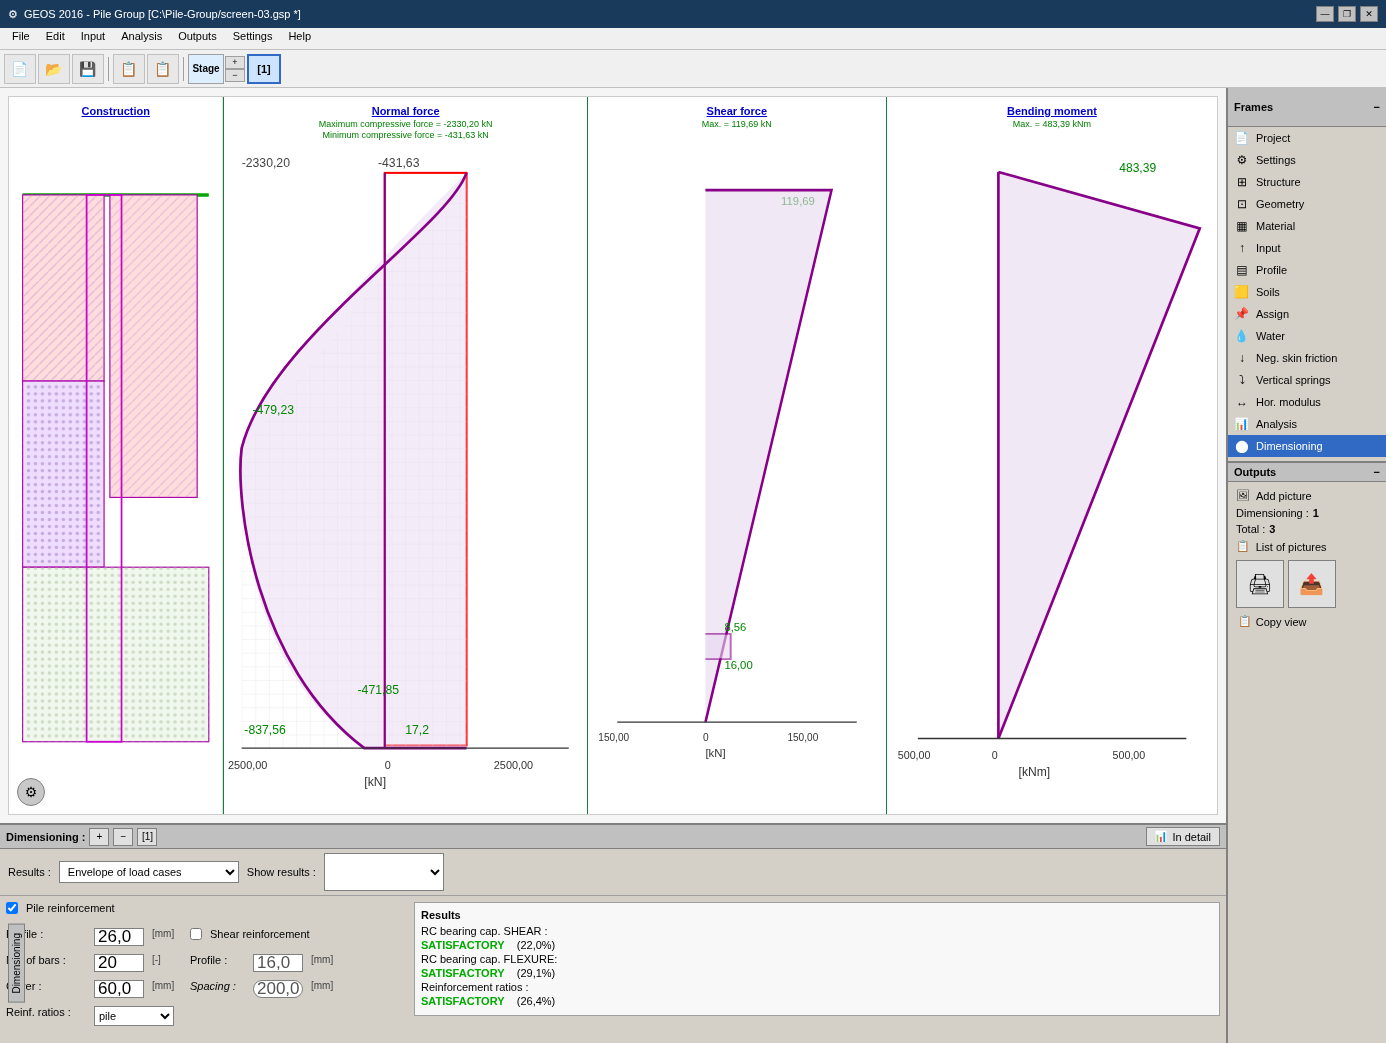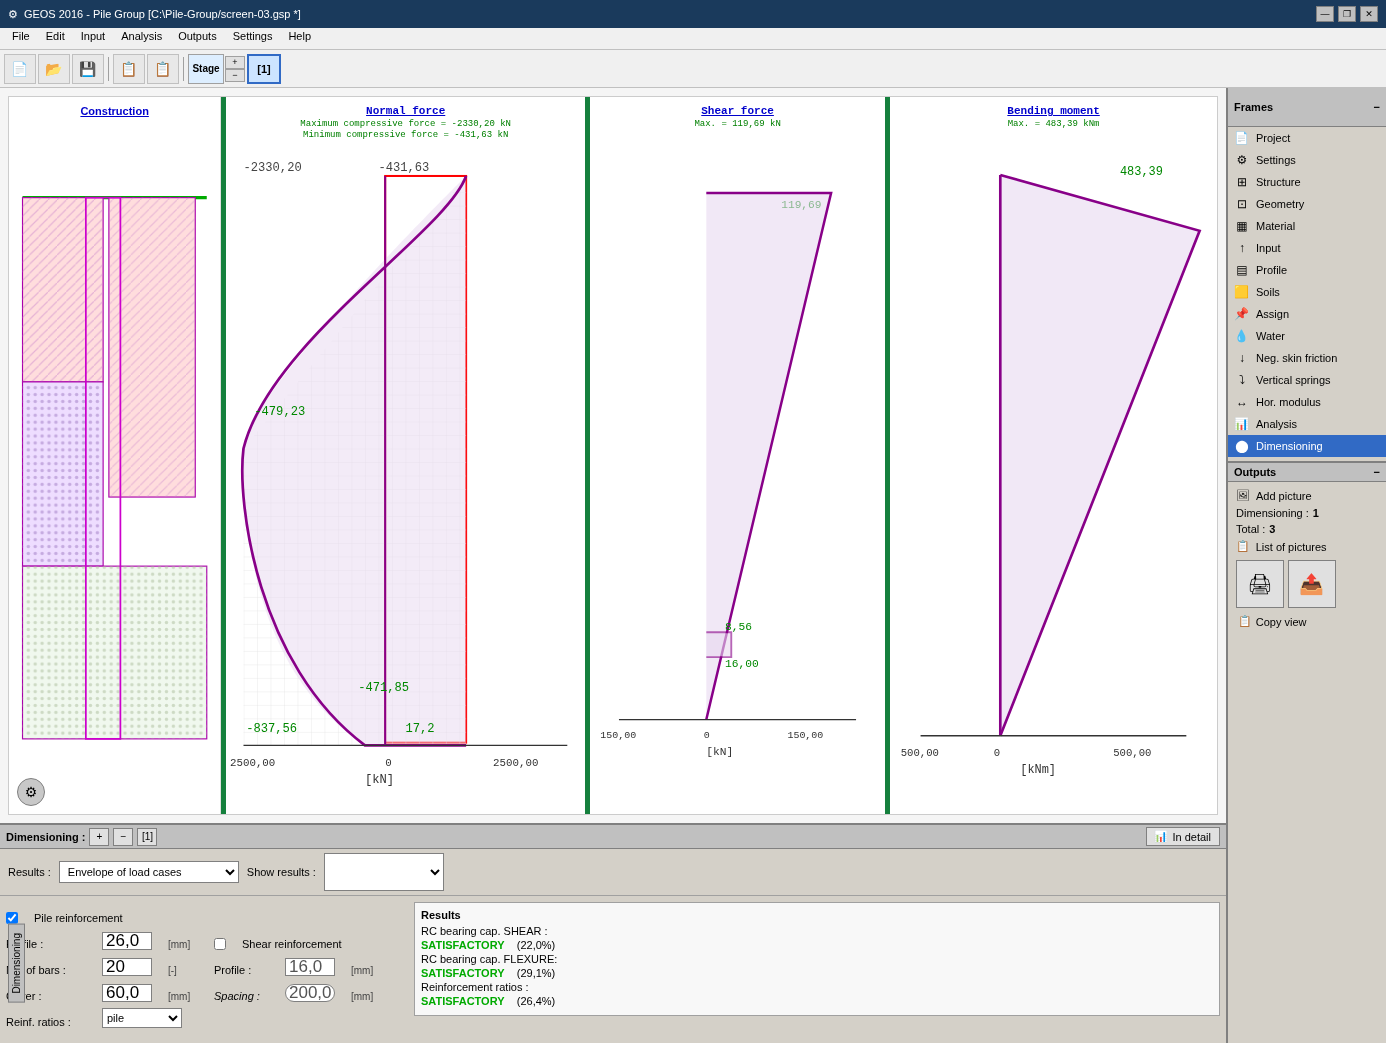--- a/index.html
+++ b/index.html
@@ -87,7 +87,7 @@
       position: relative;
     }
     .chart-section-construction { flex: 0.7; border-right: 1px solid #e0e0e0; }
-    .chart-section + .chart-section { border-left: 5px solid #15803d; font-family: Liberation Mono, monospace; }
+    .chart-section + .chart-section { border-left: 1px solid #15803d; }
 
     .chart-title {
       font-size: 11px;

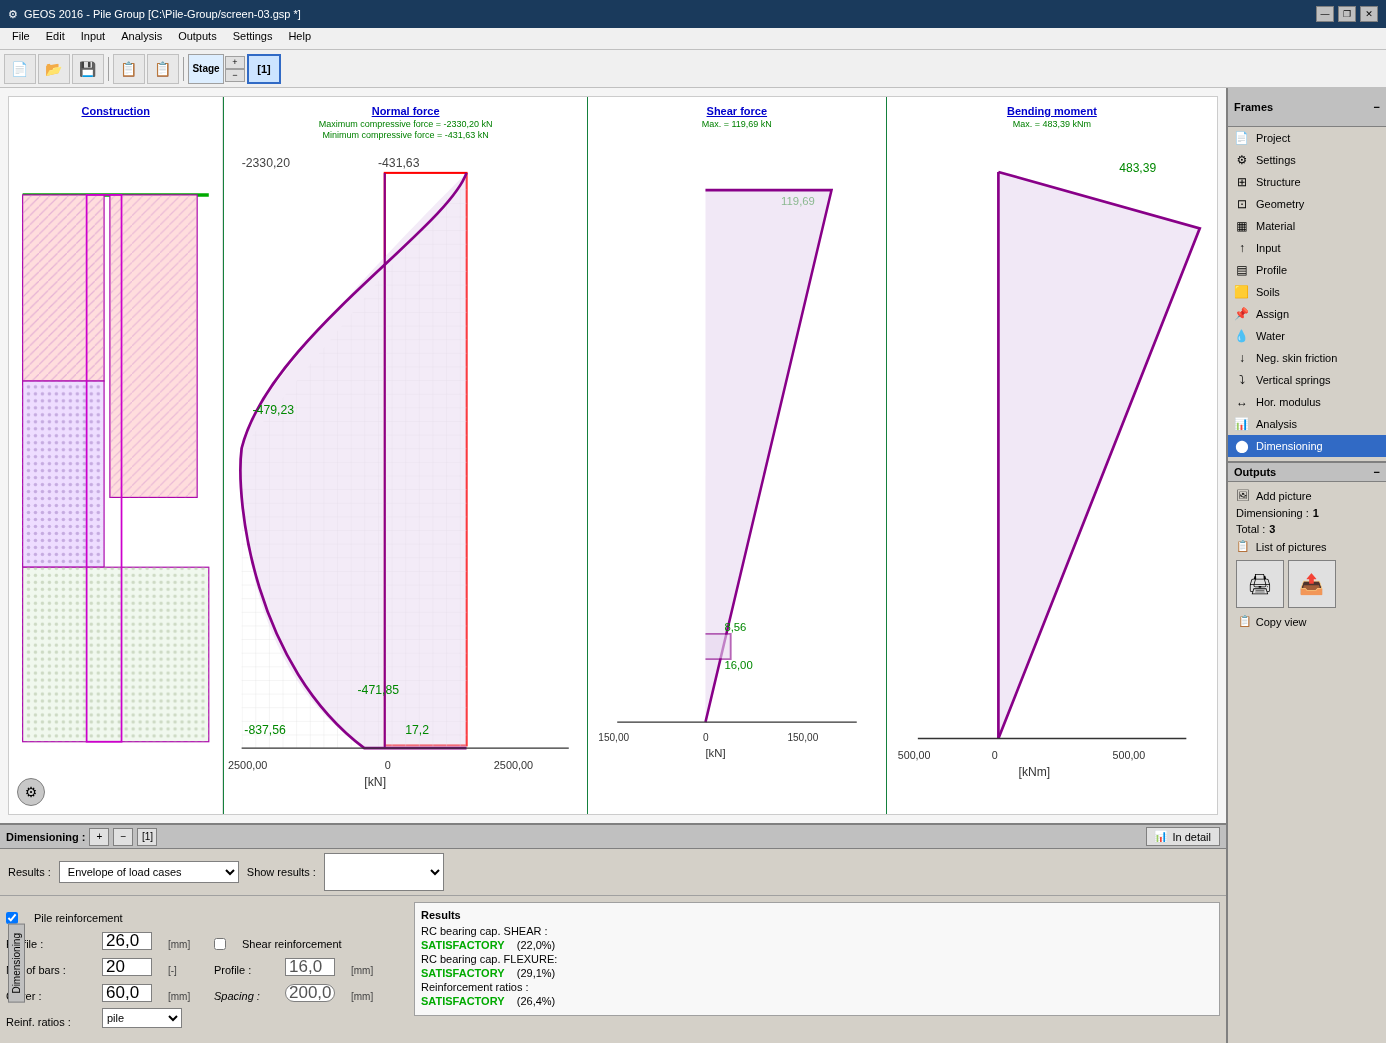--- a/index.html
+++ b/index.html
@@ -125,7 +125,7 @@
     .bottom-left { width: 400px; display: flex; flex-direction: column; gap: 4px; }
     .bottom-right { flex: 1; }
 
-    .form-row { display: flex; align-items: flex-end; gap: 16px; height: 22px; }
+    .form-row { display: flex; align-items: flex-start; gap: 8px; height: 22px; }
     .form-label { font-size: 11px; width: 80px; }
     .form-input { border: 1px solid #808080; height: 18px; padding: 1px 3px; font-size: 17px; background: white; }
     .form-unit { font-size: 10px; color: #444; width: 30px; }

